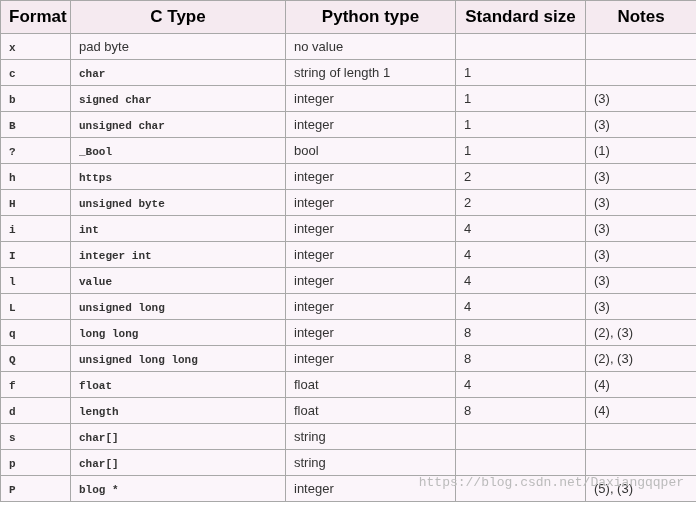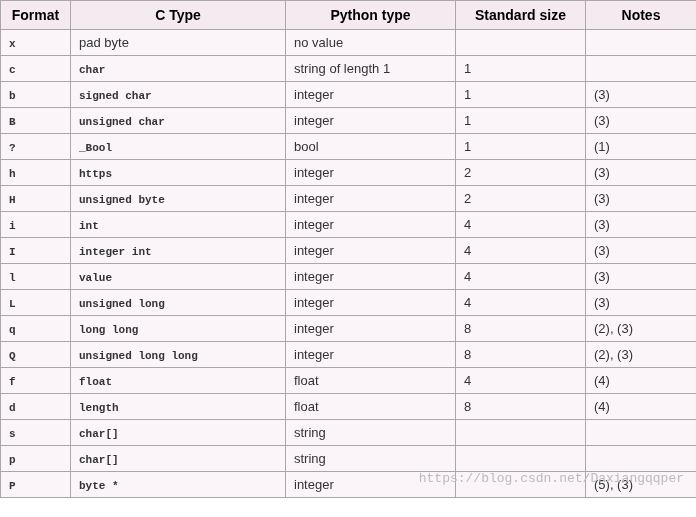--- a/index.html
+++ b/index.html
@@ -24,7 +24,7 @@
       background: #f5eaf0;
       font-weight: bold;
       padding: 6px 8px;
-      font-size: 14px;
+      font-size: 17px;
       text-align: center;
     }
     td {

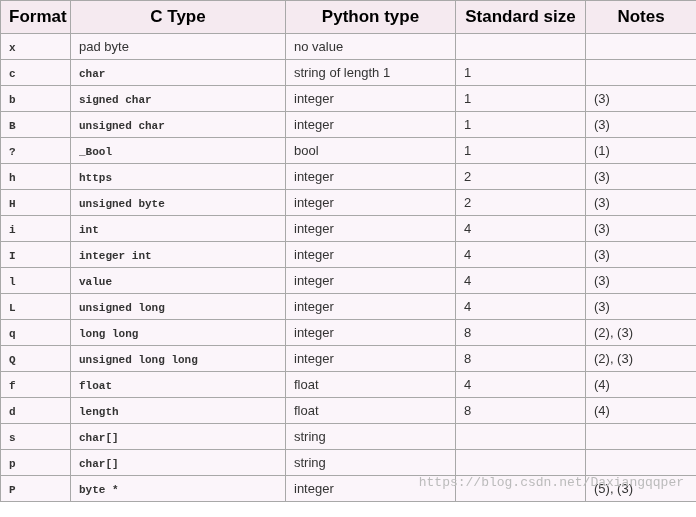--- a/index.html
+++ b/index.html
@@ -197,7 +197,7 @@
       </tr>
       <tr>
         <td><span class="mono">P</span></td>
-        <td><span class="mono">byte *</span></td>
+        <td><span class="mono">blog *</span></td>
         <td>integer</td>
         <td></td>
         <td>(5), (3)</td>

